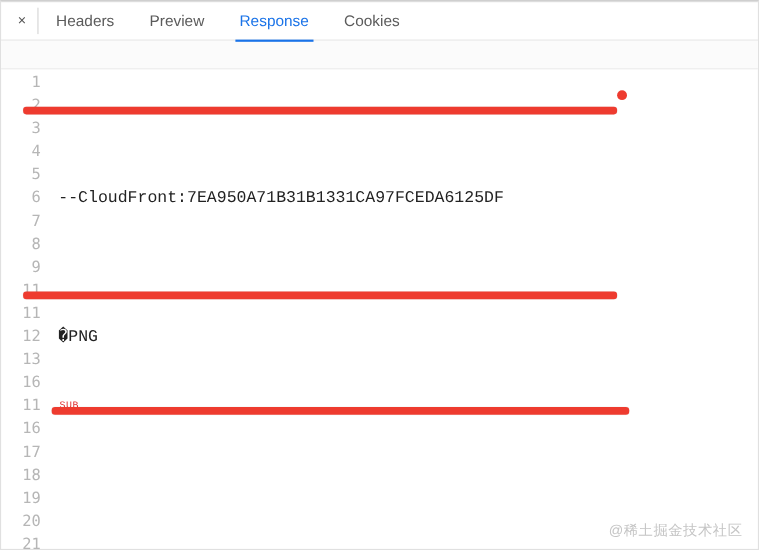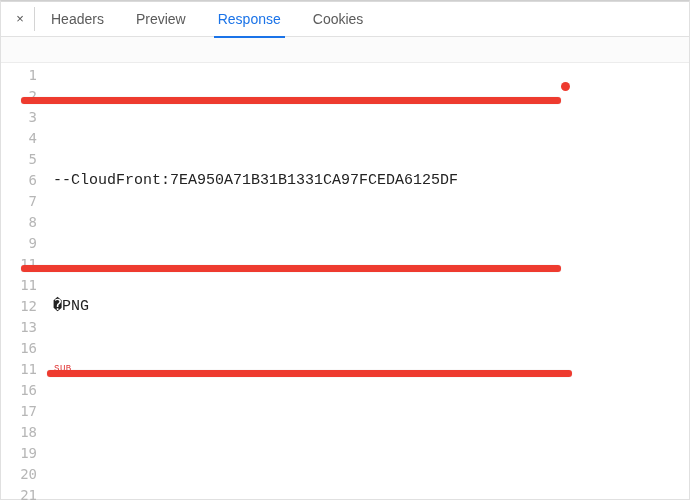--- a/index.html
+++ b/index.html
@@ -203,6 +203,7 @@
     <div class="hl" style="left:46px;  top:307px; width:525px;"></div>
   </div>
 
+  <div class="watermark">@稀土掘金技术社区</div>
 </div>
 
 </body></html>

